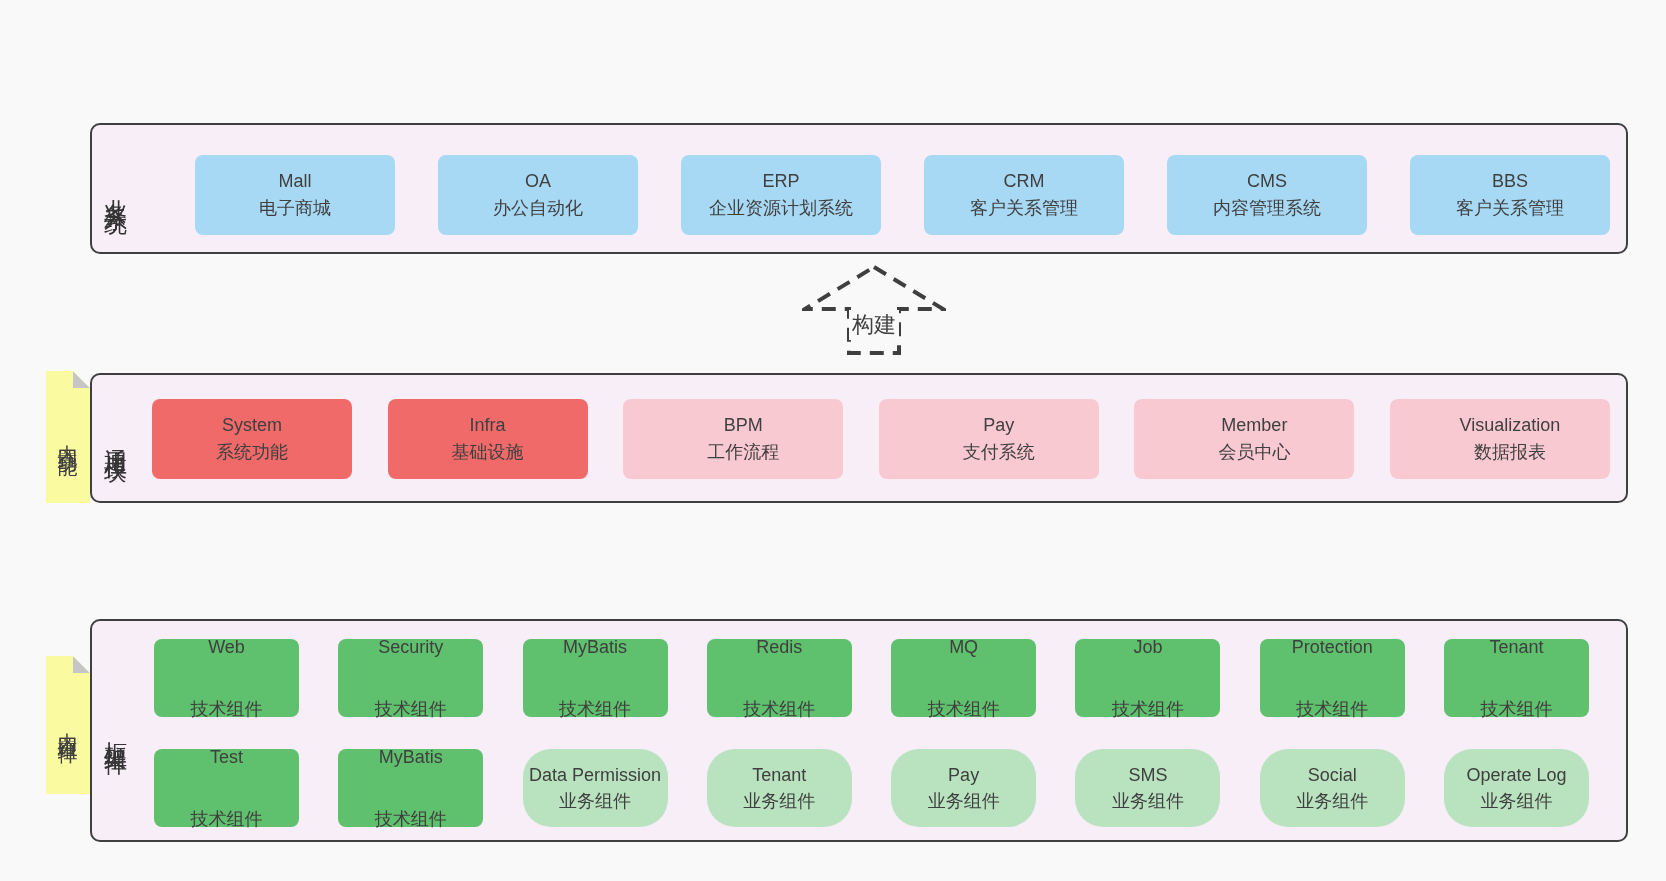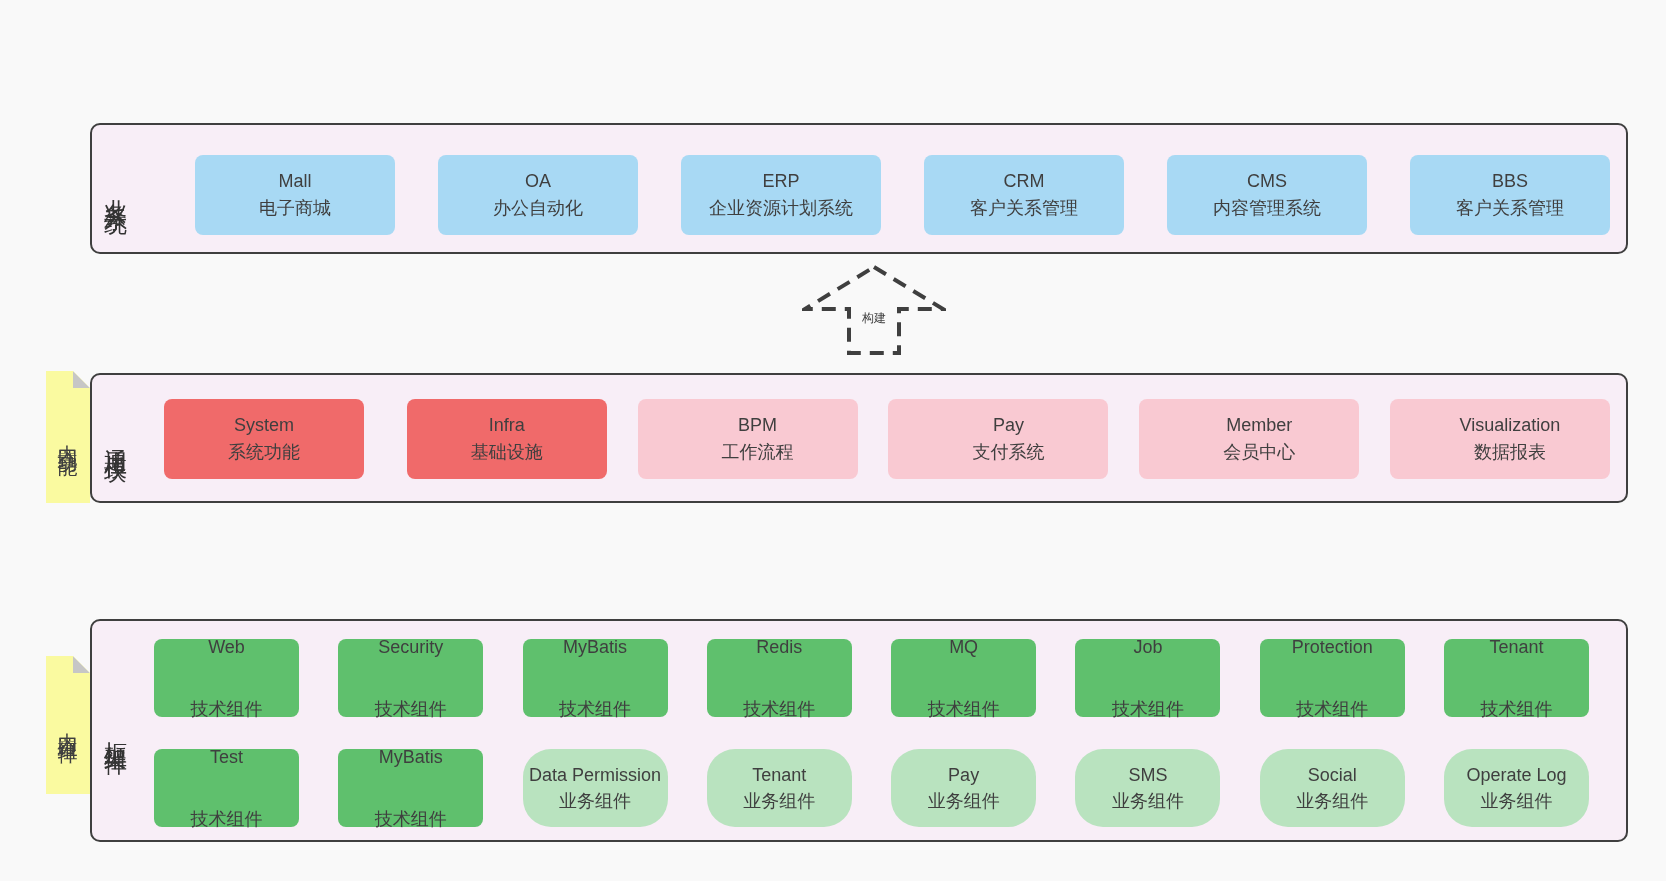--- a/index.html
+++ b/index.html
@@ -55,7 +55,7 @@
   .arrow svg{display:block;}
   .arrow polygon{fill:none;stroke:#3f3f3f;stroke-width:4;stroke-dasharray:14 9;}
   .arrow-label{position:absolute;left:50%;top:46px;transform:translateX(-50%);
-      background:#f9f9f9;padding:0 3px;font-size:12px;white-space:nowrap;}
+      background:#f9f9f9;padding:0 3px;font-size:22px;white-space:nowrap;}
 </style>
 </head>
 <body>

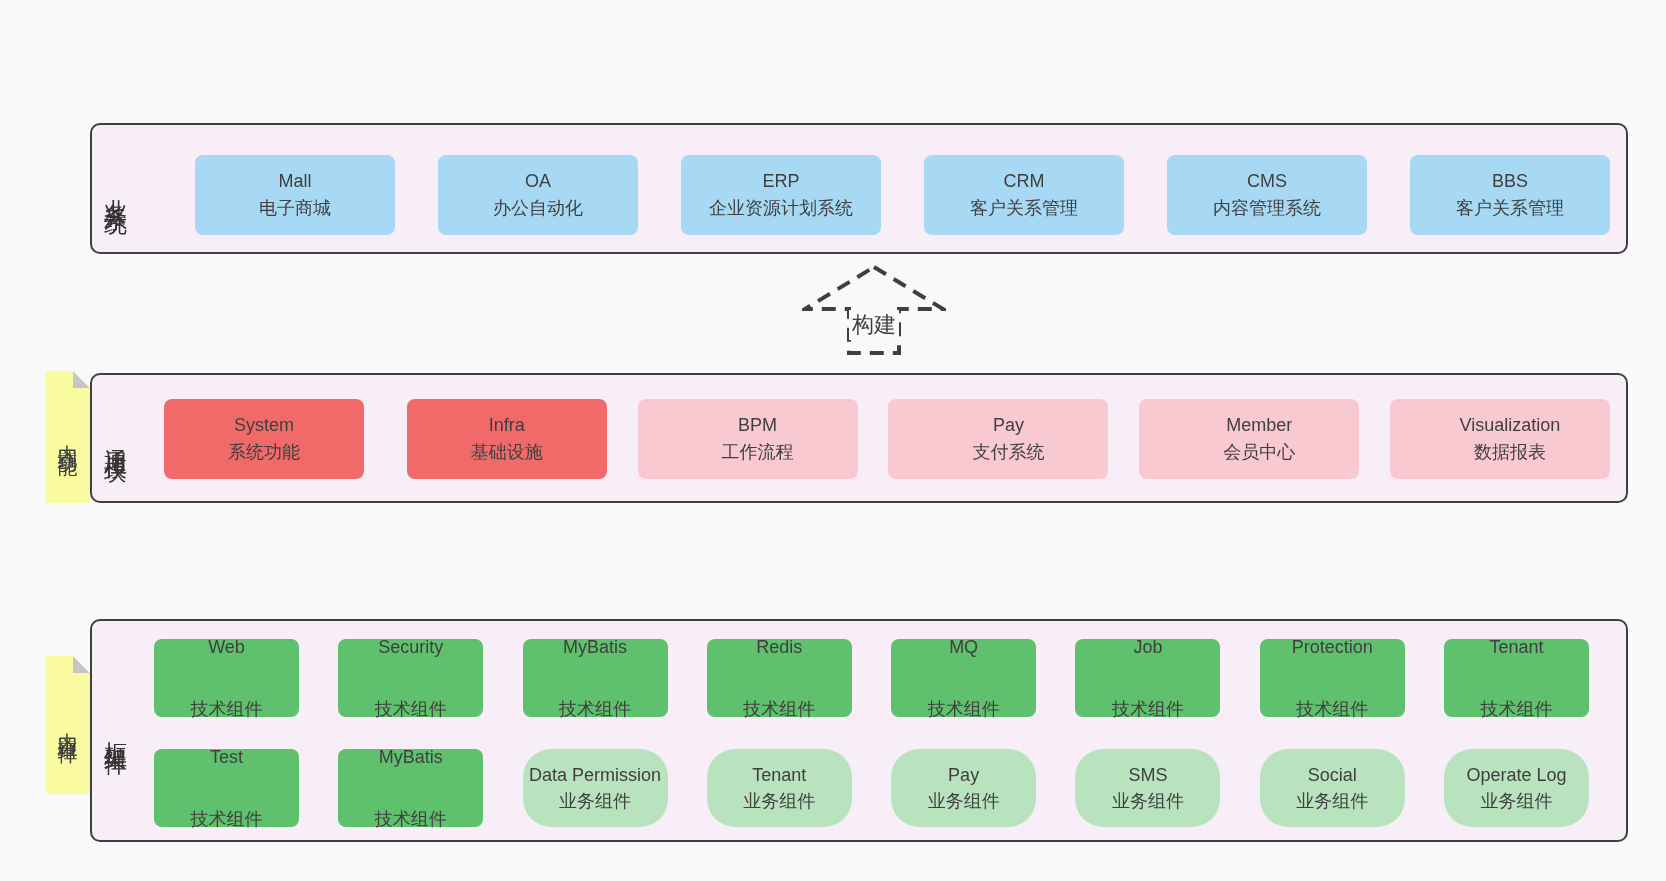--- a/index.html
+++ b/index.html
@@ -31,7 +31,7 @@
   .row-6 .box{width:200px;height:80px;}
   .row-8 .box{width:145px;height:78px;line-height:26px;padding:0 2px;box-sizing:border-box;}
   .blue {background:#a8d9f4;}
-  .red  {background:#f06a6a;margin-left:12px;}
+  .red  {background:#f06a6a;}
   .pink {background:#f9c9d2;padding-left:20px;}
   .green{background:#5fc06d;gap:36px;}
   .lgreen{background:#b9e3bf;border-radius:28px;}

